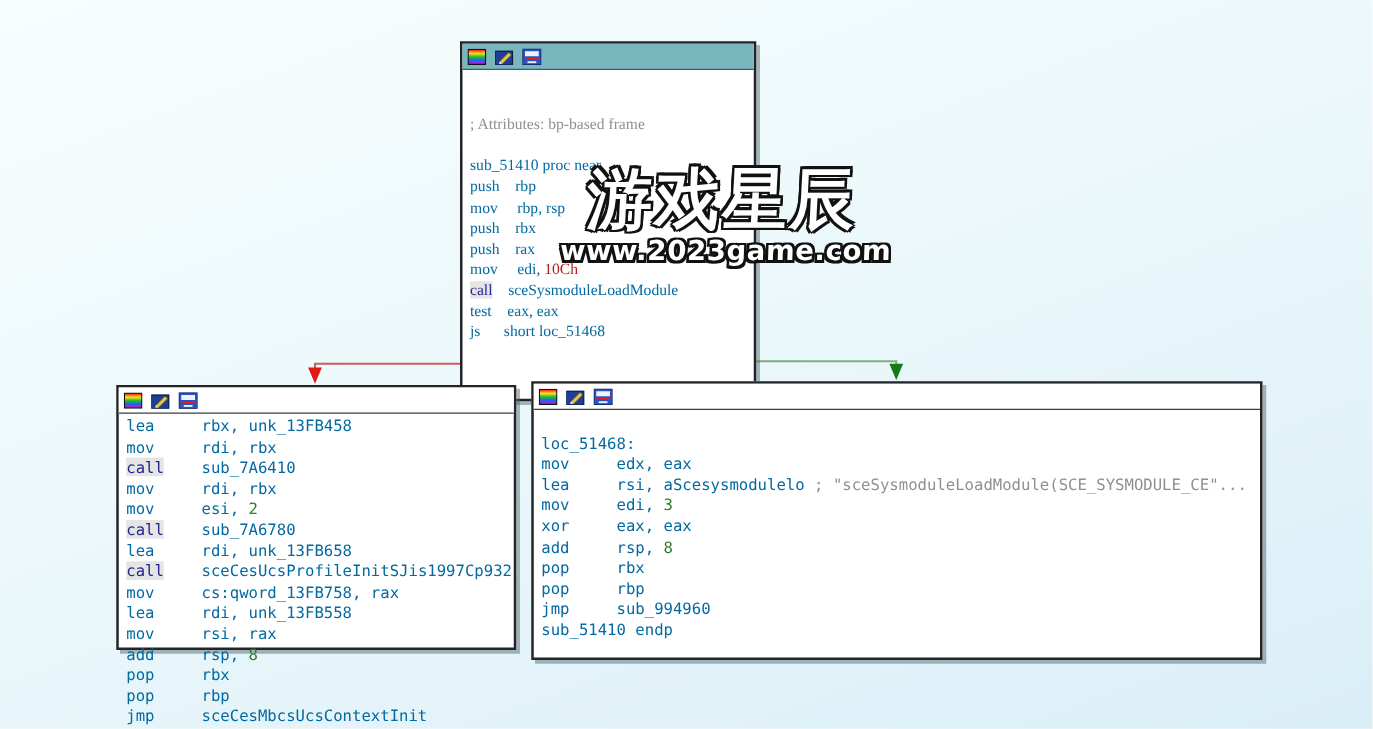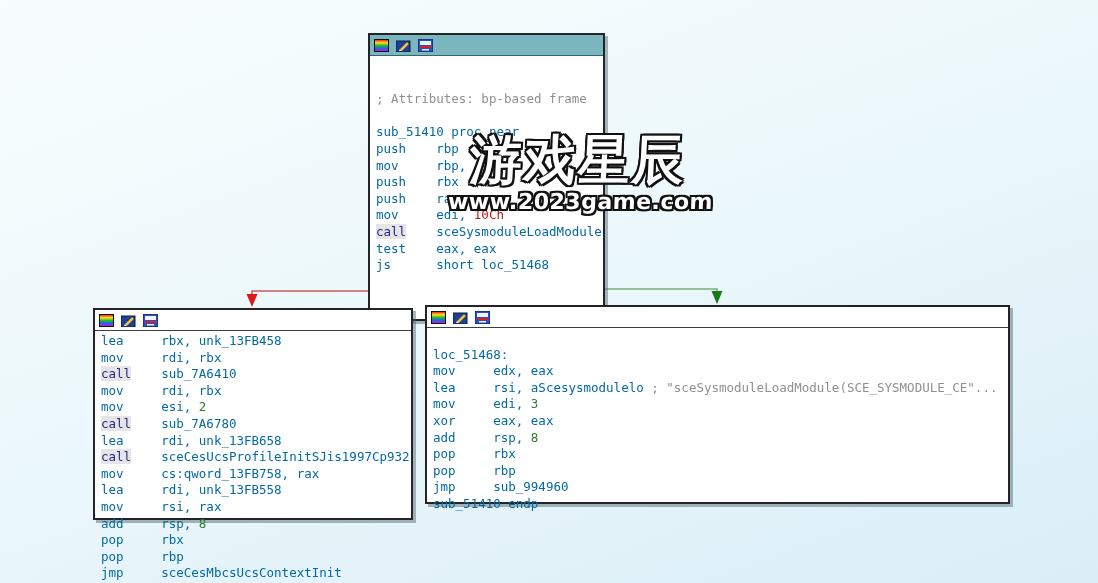--- a/index.html
+++ b/index.html
@@ -91,7 +91,7 @@
   <polygon points="711.5,291 722.5,291 717,304" fill="#157c15"></polygon>
 </svg>
 
-<div class="node" style="left:368px; top:33px; width:237px; height:288px;">
+<div class="node" style="left:368px; top:33px; width:237px; height:288px;font-family:Liberation Serif, serif;">
   <div class="node-title selected">
     <svg class="tbicon" viewBox="0 0 15 13">
       <rect x="0" y="0" width="15" height="13" fill="#111"></rect>

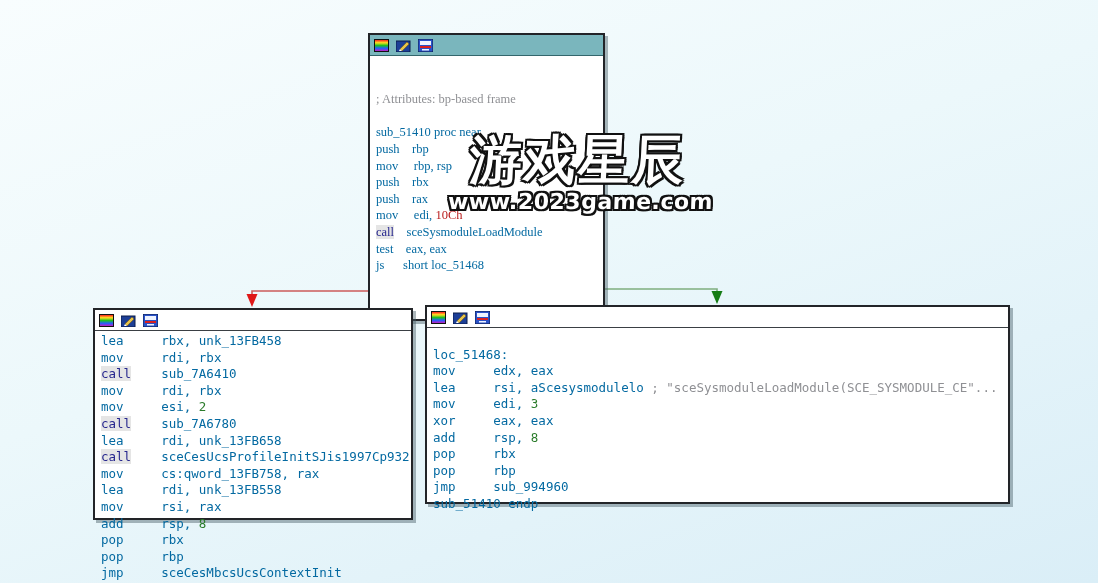--- a/index.html
+++ b/index.html
@@ -151,7 +151,7 @@
   <div class="code"><div class="line"><span class="seg-c">lea     rbx, unk_13FB458</span></div><div class="line"><span class="seg-c">mov     rdi, rbx</span></div><div class="line"><span class="seg-h">call</span><span class="seg-c">    sub_7A6410</span></div><div class="line"><span class="seg-c">mov     rdi, rbx</span></div><div class="line"><span class="seg-c">mov     esi, </span><span class="seg-n">2</span></div><div class="line"><span class="seg-h">call</span><span class="seg-c">    sub_7A6780</span></div><div class="line"><span class="seg-c">lea     rdi, unk_13FB658</span></div><div class="line"><span class="seg-h">call</span><span class="seg-c">    sceCesUcsProfileInitSJis1997Cp932</span></div><div class="line"><span class="seg-c">mov     cs:qword_13FB758, rax</span></div><div class="line"><span class="seg-c">lea     rdi, unk_13FB558</span></div><div class="line"><span class="seg-c">mov     rsi, rax</span></div><div class="line"><span class="seg-c">add     rsp, </span><span class="seg-n">8</span></div><div class="line"><span class="seg-c">pop     rbx</span></div><div class="line"><span class="seg-c">pop     rbp</span></div><div class="line"><span class="seg-c">jmp     sceCesMbcsUcsContextInit</span></div></div>
 </div>
 
-<div class="node" style="left:425px; top:305px; width:585px; height:199px;">
+<div class="node" style="left:425px; top:305px; width:585px; height:223px;">
   <div class="node-title">
     <svg class="tbicon" viewBox="0 0 15 13">
       <rect x="0" y="0" width="15" height="13" fill="#111"></rect>

